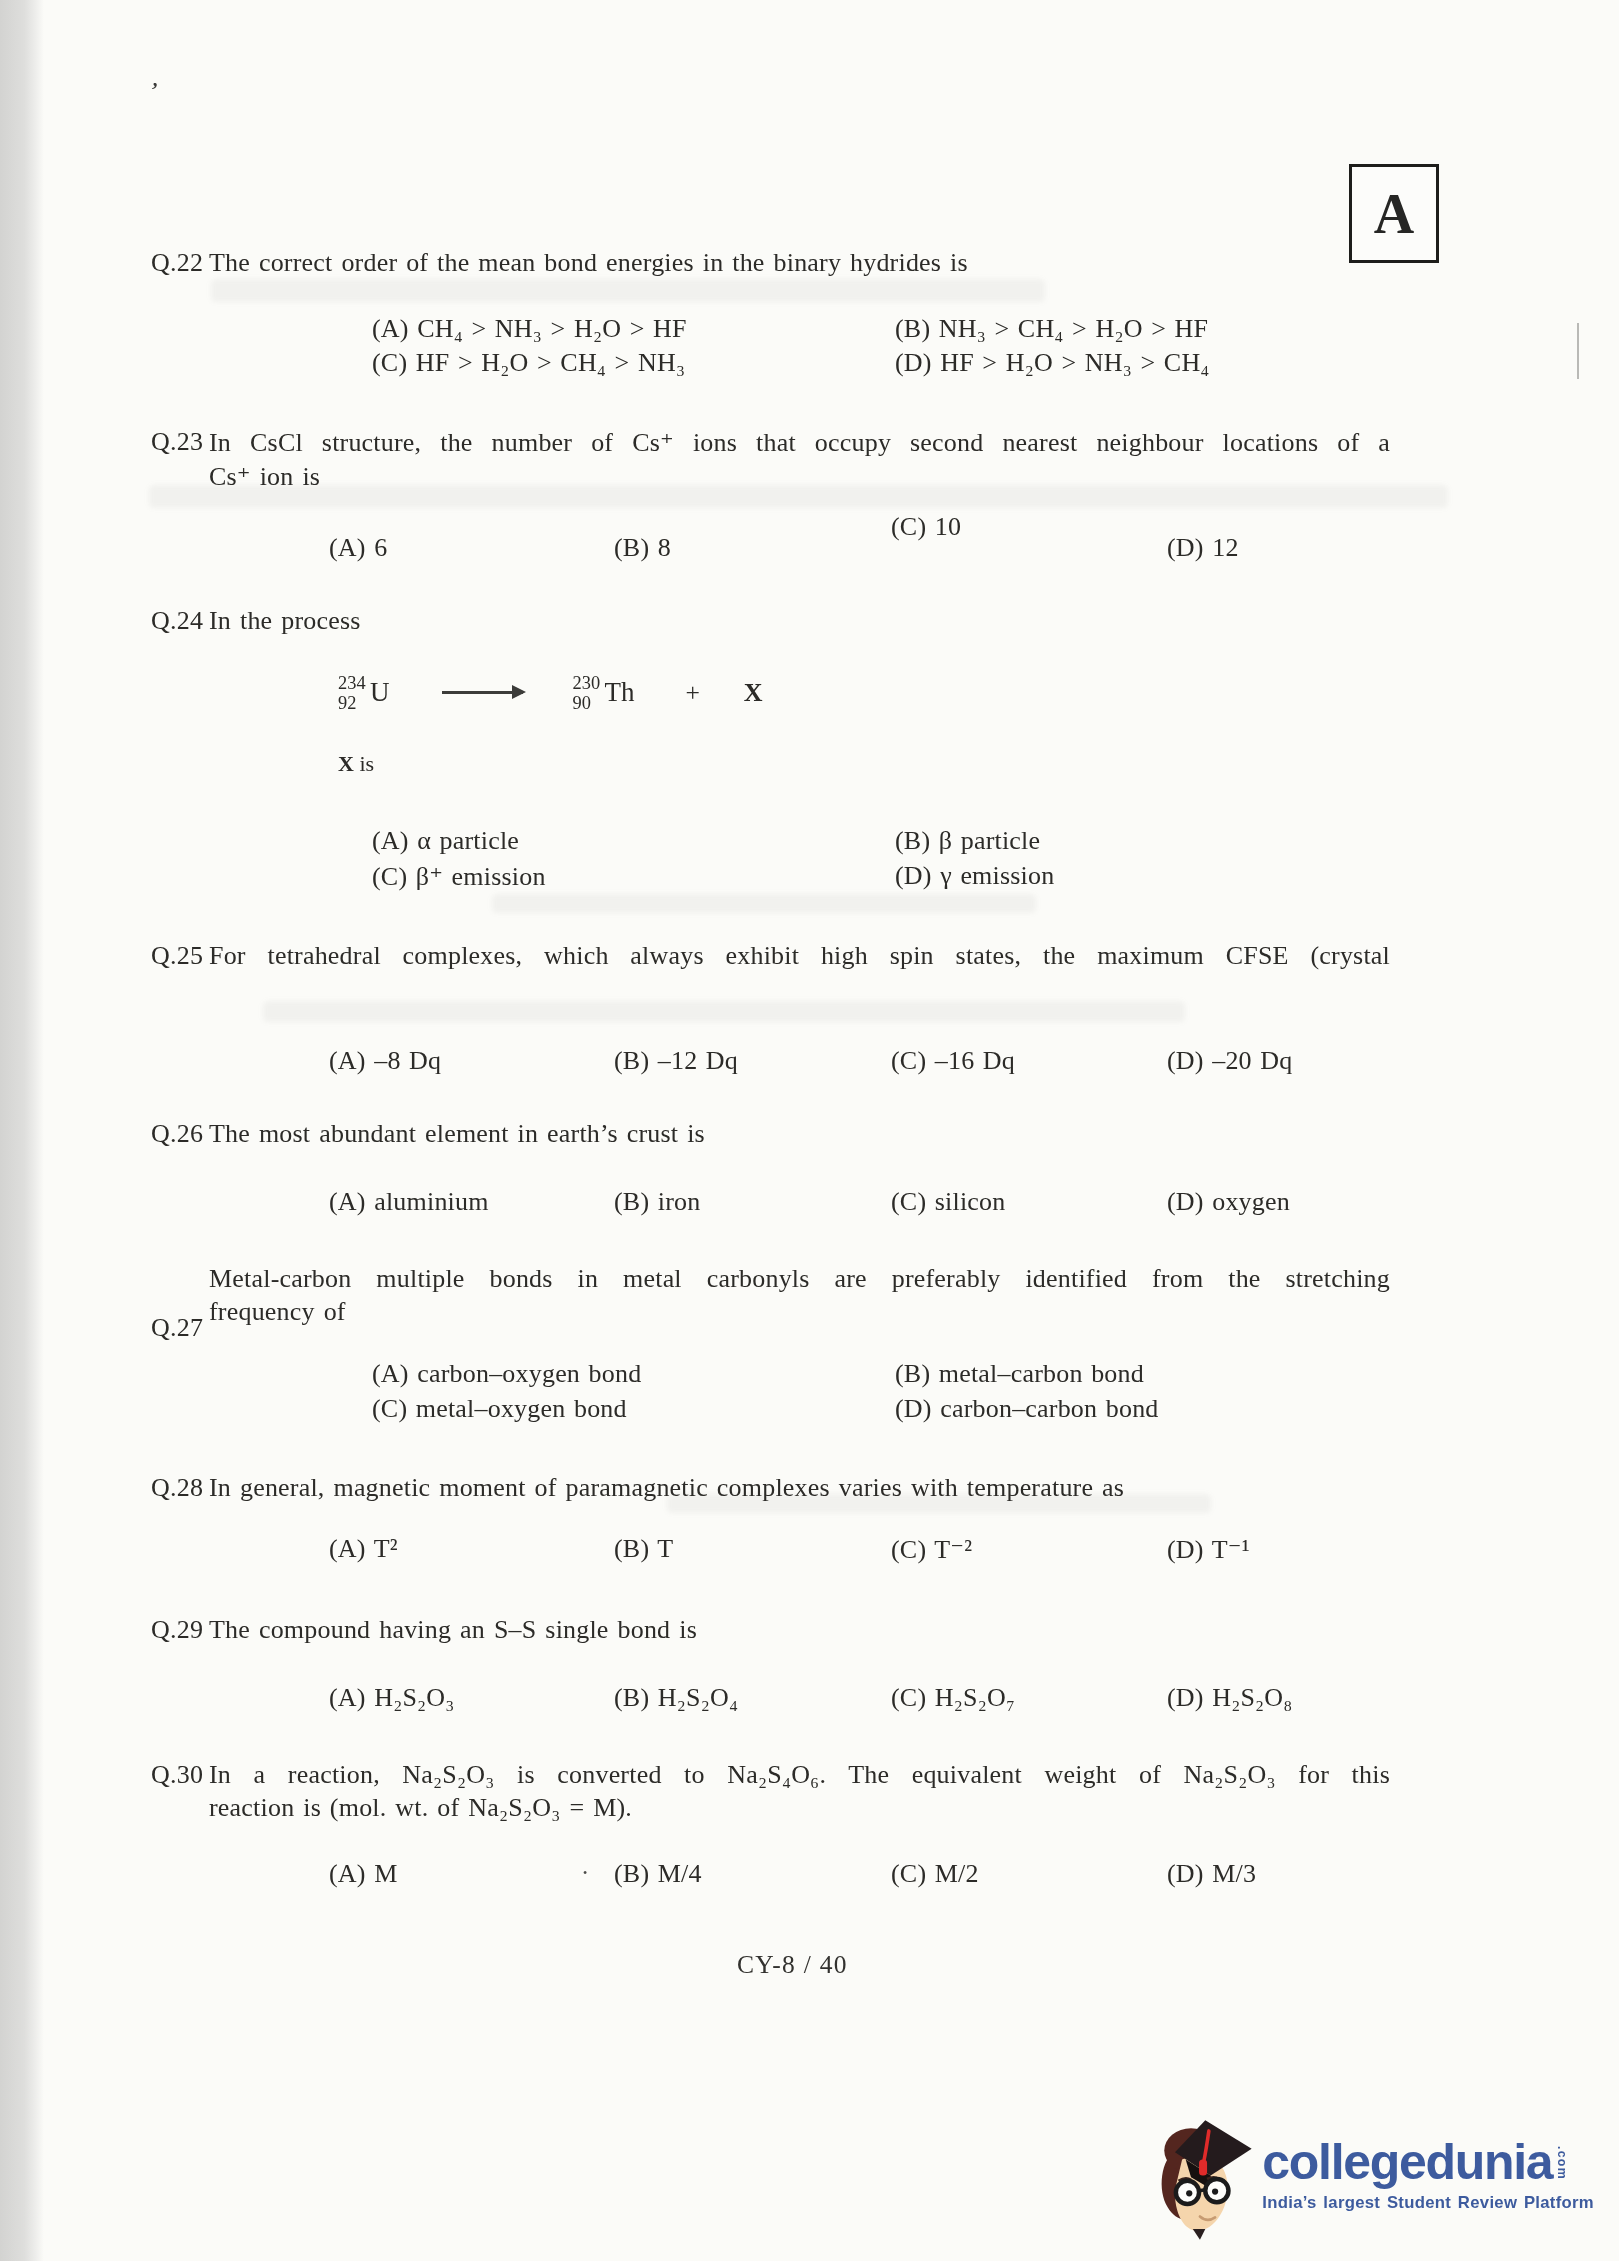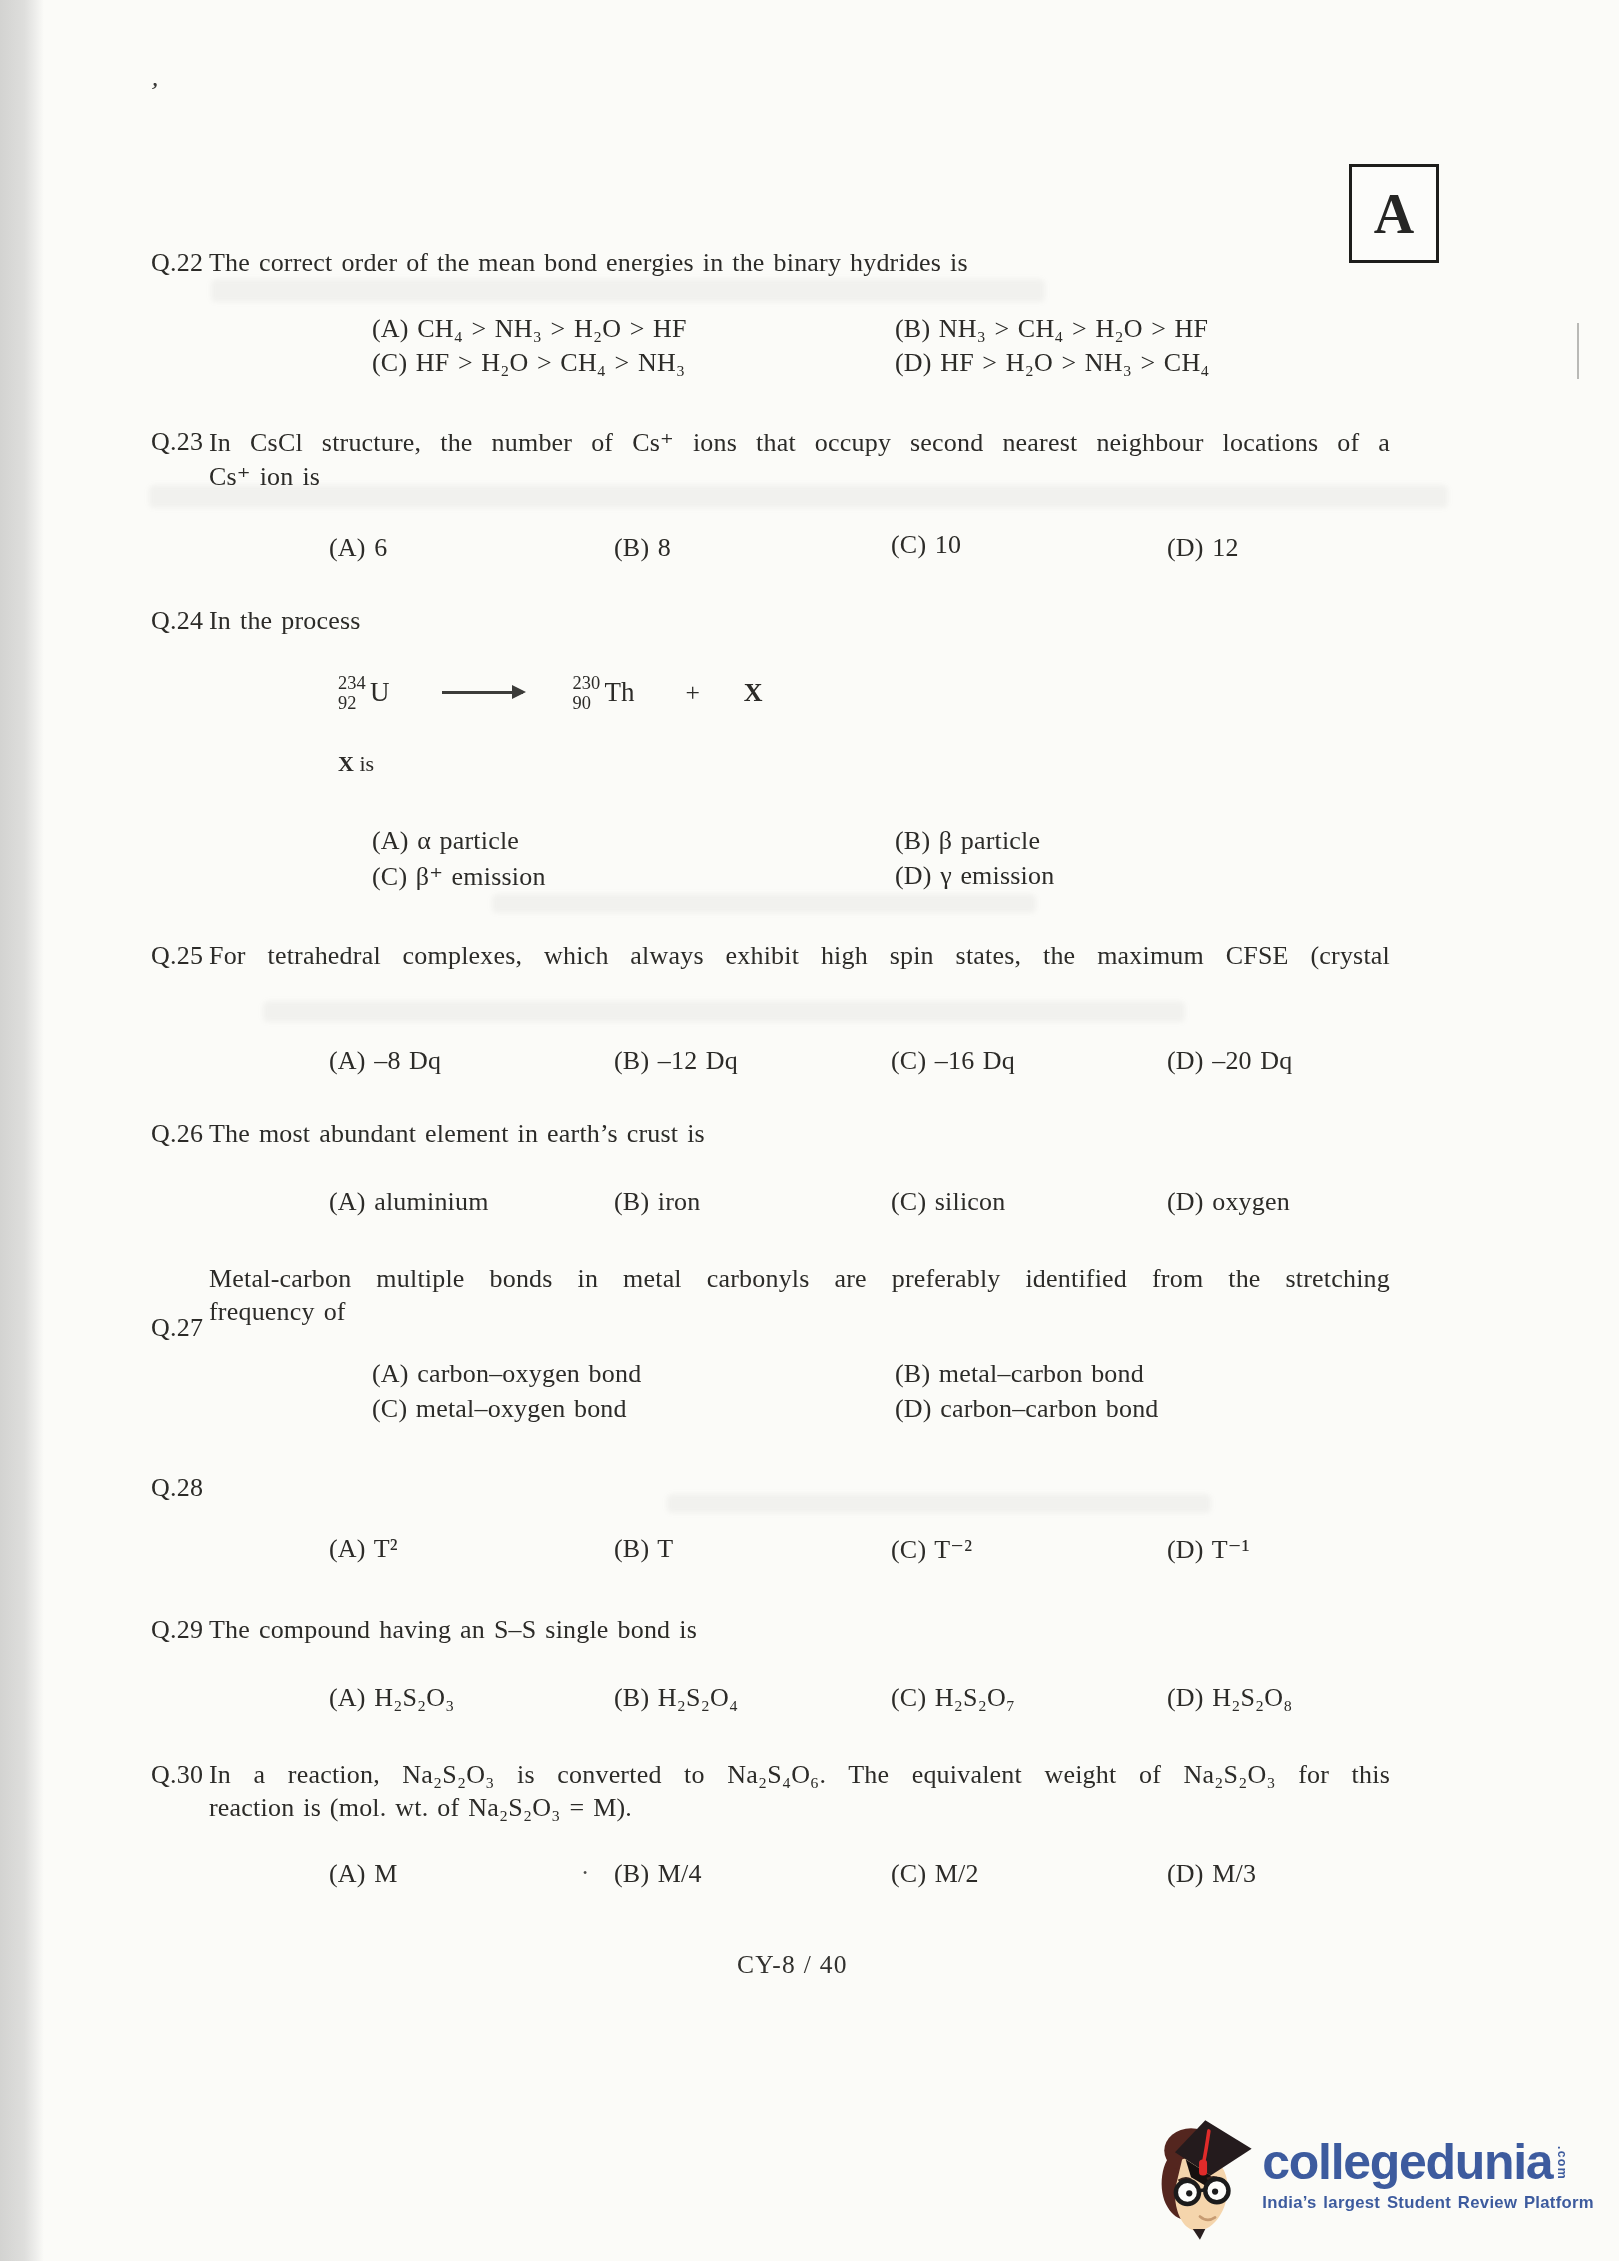--- a/index.html
+++ b/index.html
@@ -130,7 +130,7 @@
   <div class="q-line" style="top:461px;">Cs⁺ ion is</div>
   <span class="opt x1" style="top:533px;">(A) 6</span>
   <span class="opt x2" style="top:533px;">(B) 8</span>
-  <span class="opt x3" style="top:530px;text-align:center;">(C) 10</span>
+  <span class="opt x3" style="top:512px;text-align:center;">(C) 10</span>
   <span class="opt x4" style="top:533px;">(D) 12</span>
 
   <div class="q-num" style="top:606px;">Q.24</div>

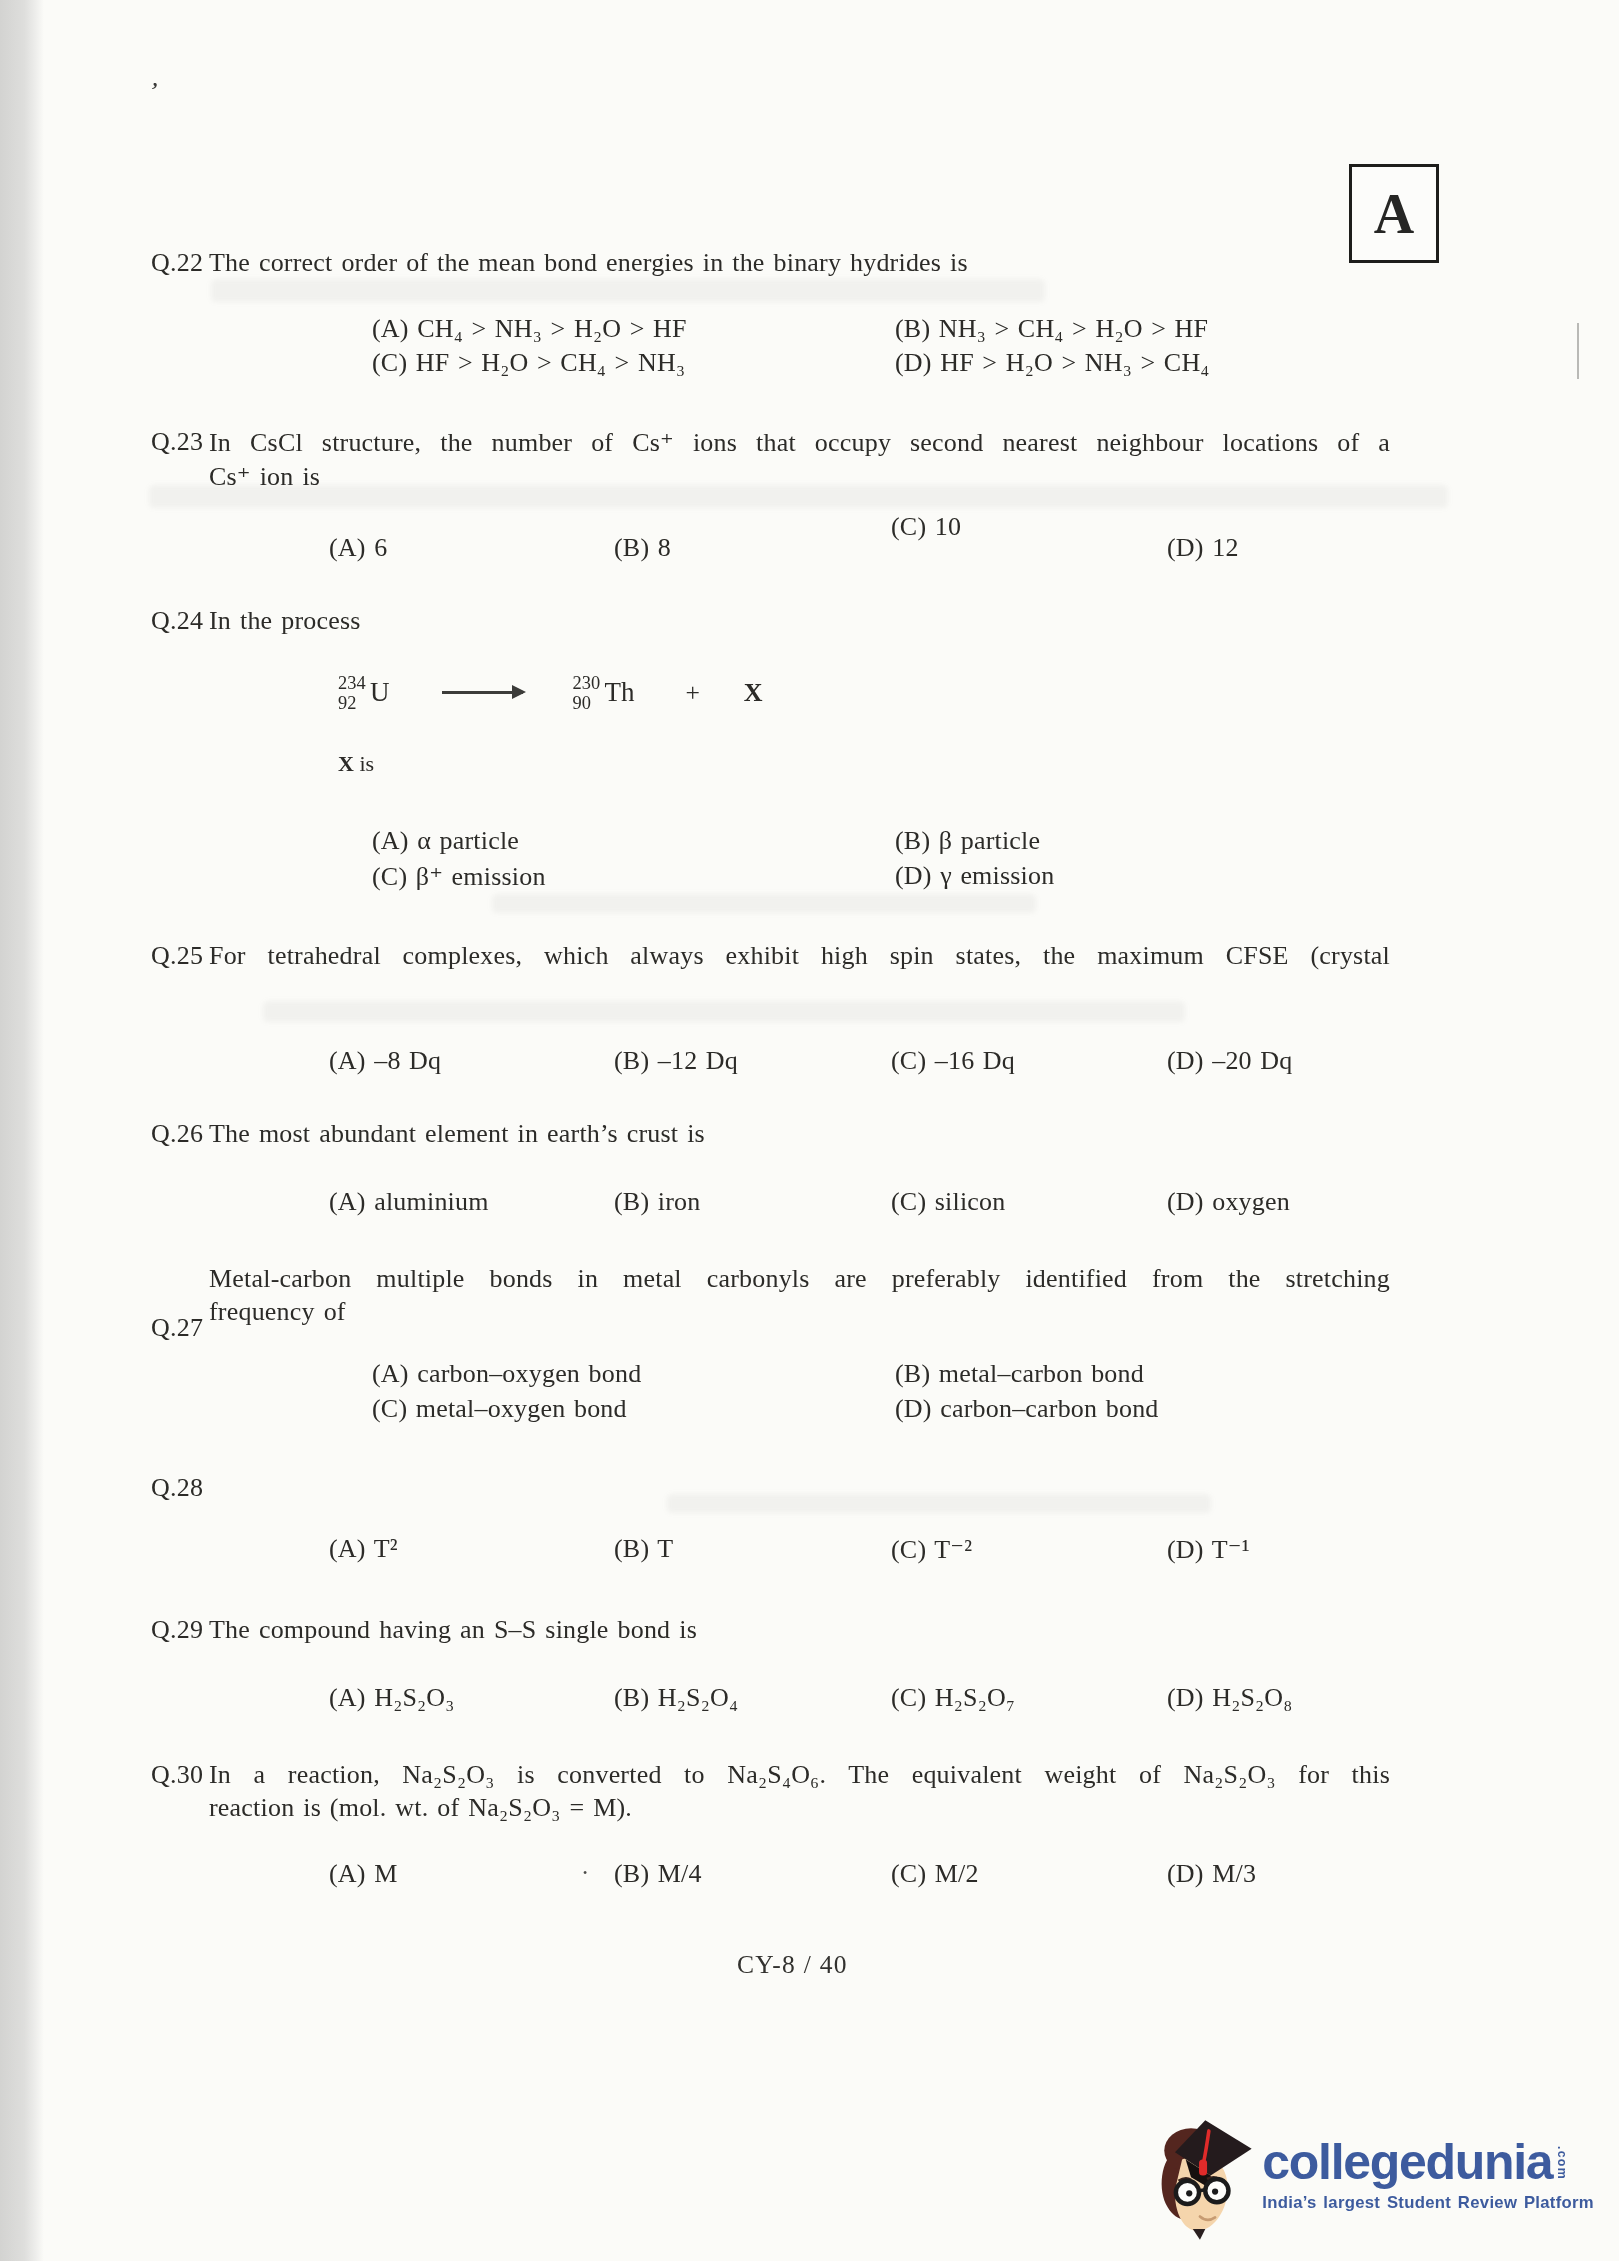--- a/index.html
+++ b/index.html
@@ -183,6 +183,7 @@
   <span class="opt xb" style="top:1394px;">(D) carbon–carbon bond</span>
 
   <div class="q-num" style="top:1473px;">Q.28</div>
+  <div class="q-line" style="top:1473px;">In general, magnetic moment of paramagnetic complexes varies with temperature as</div>
   <span class="opt x1" style="top:1534px;">(A) T²</span>
   <span class="opt x2" style="top:1534px;">(B) T</span>
   <span class="opt x3" style="top:1534px;">(C) T⁻²</span>

